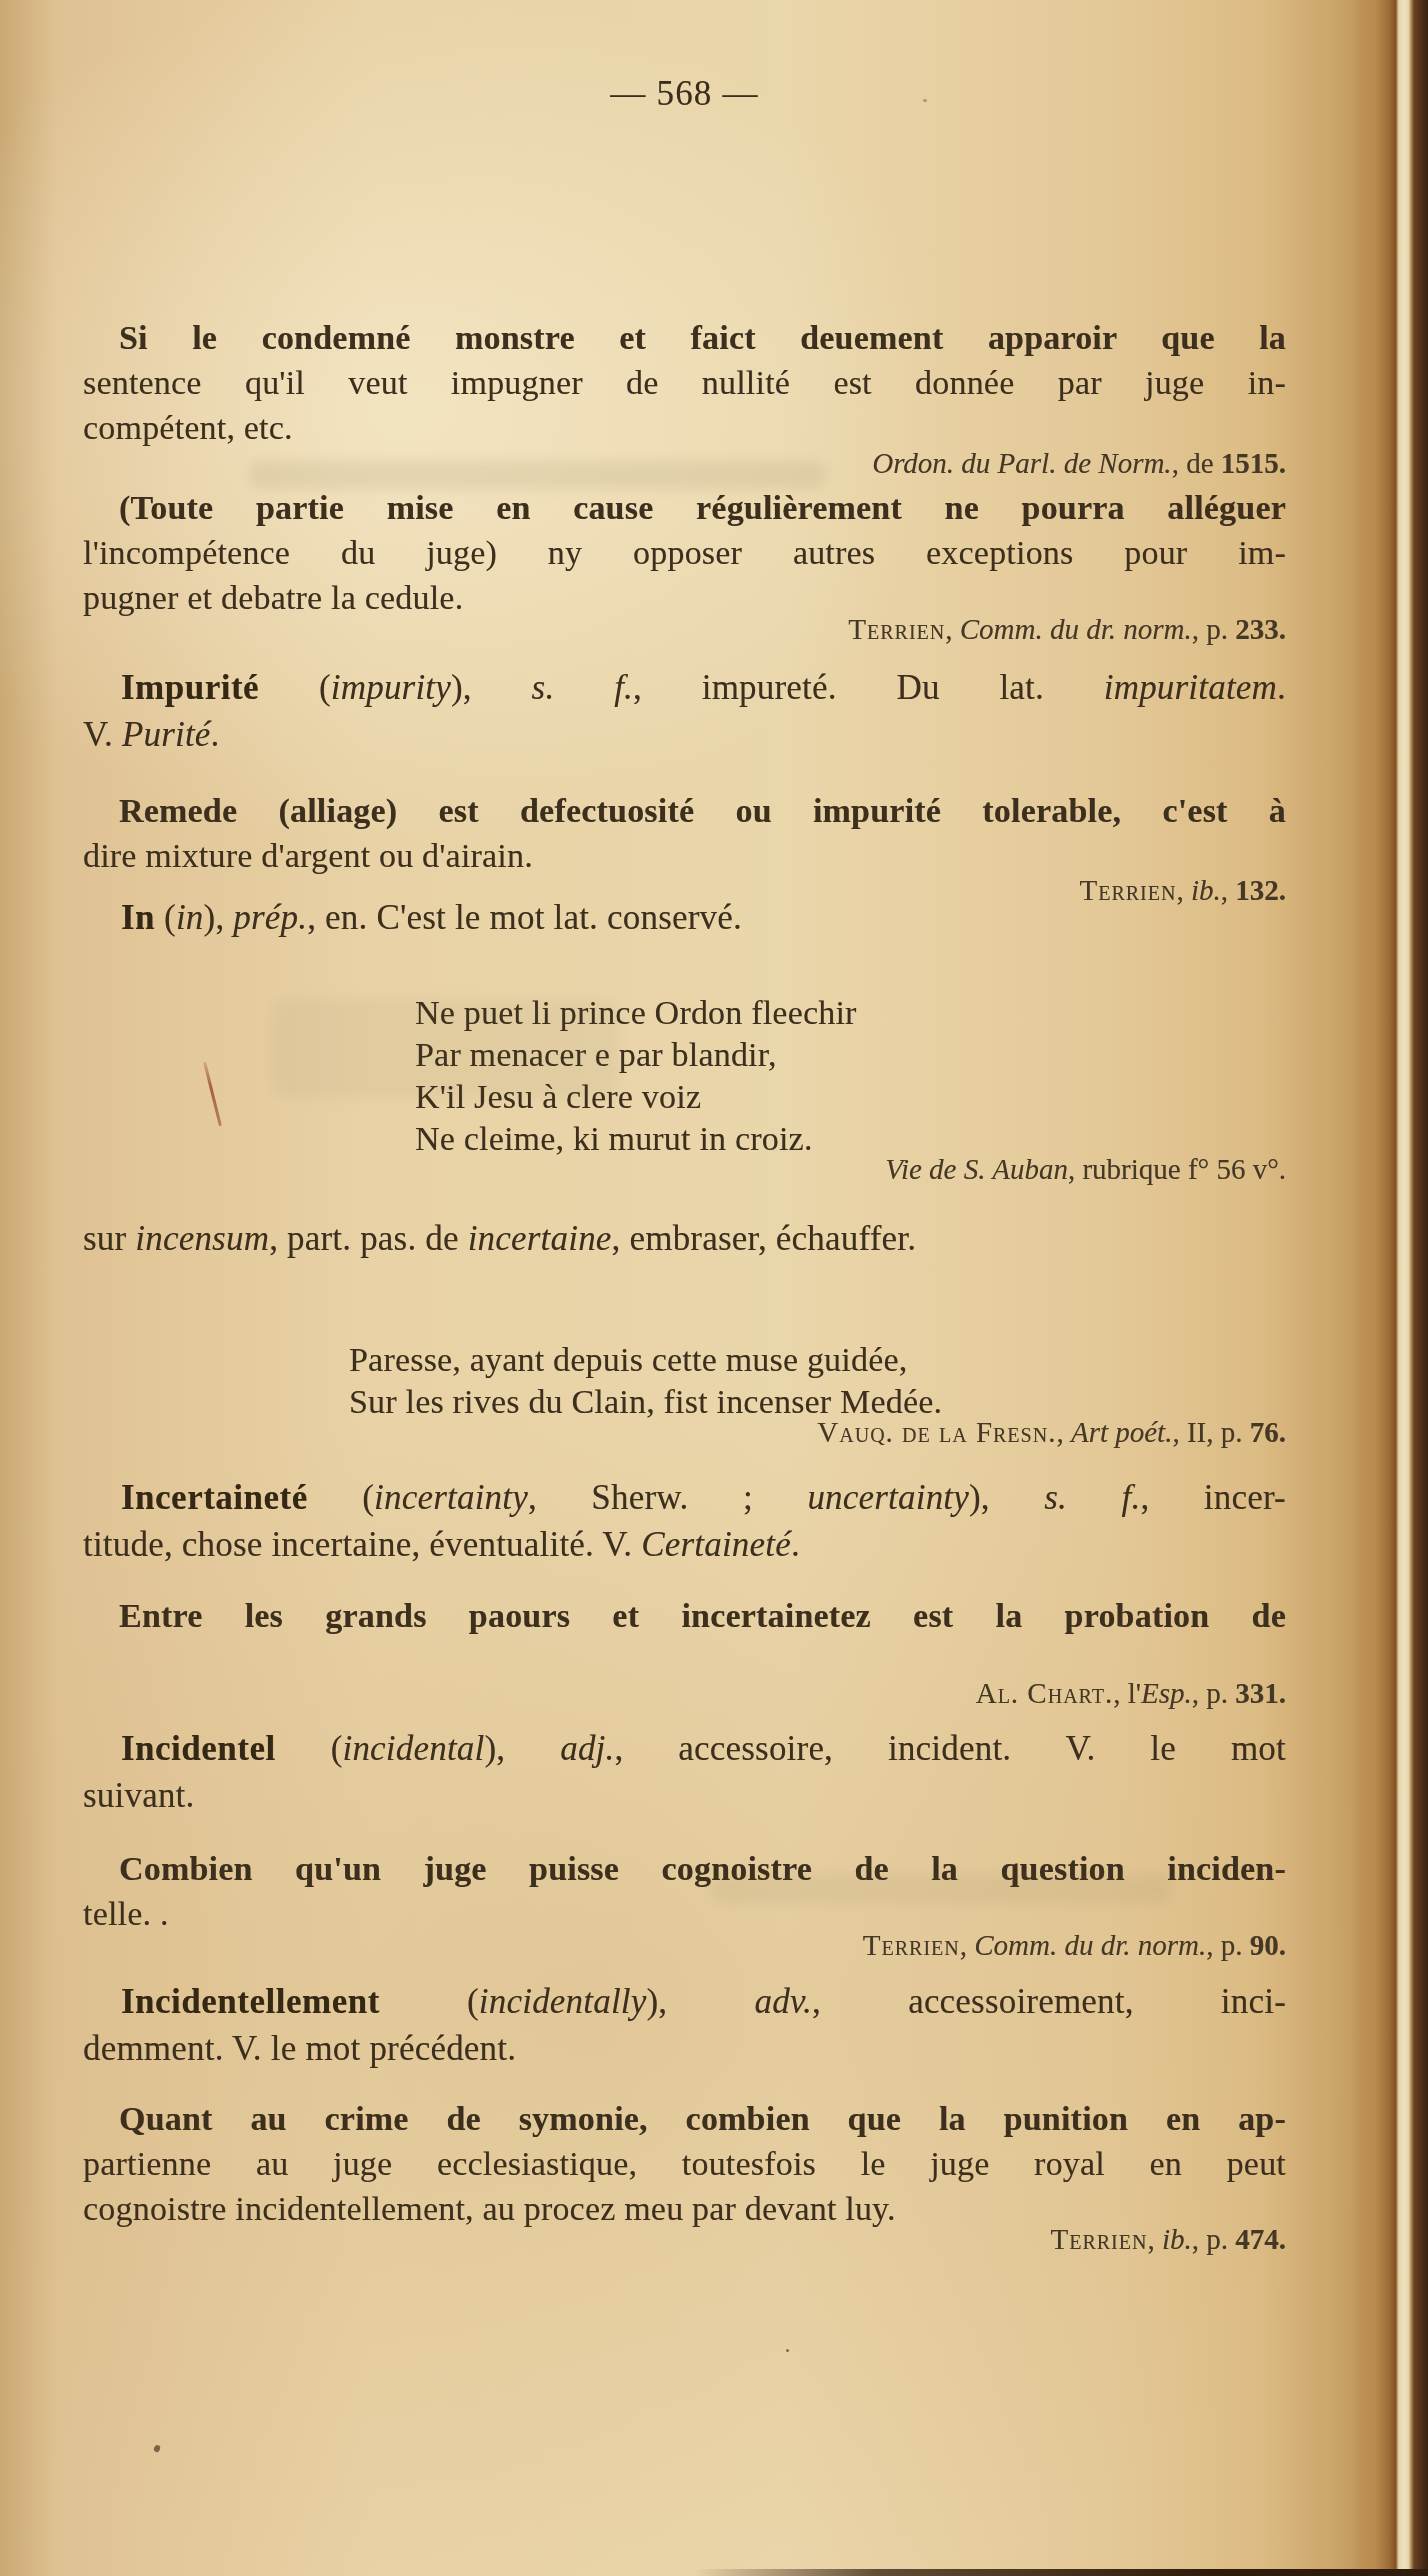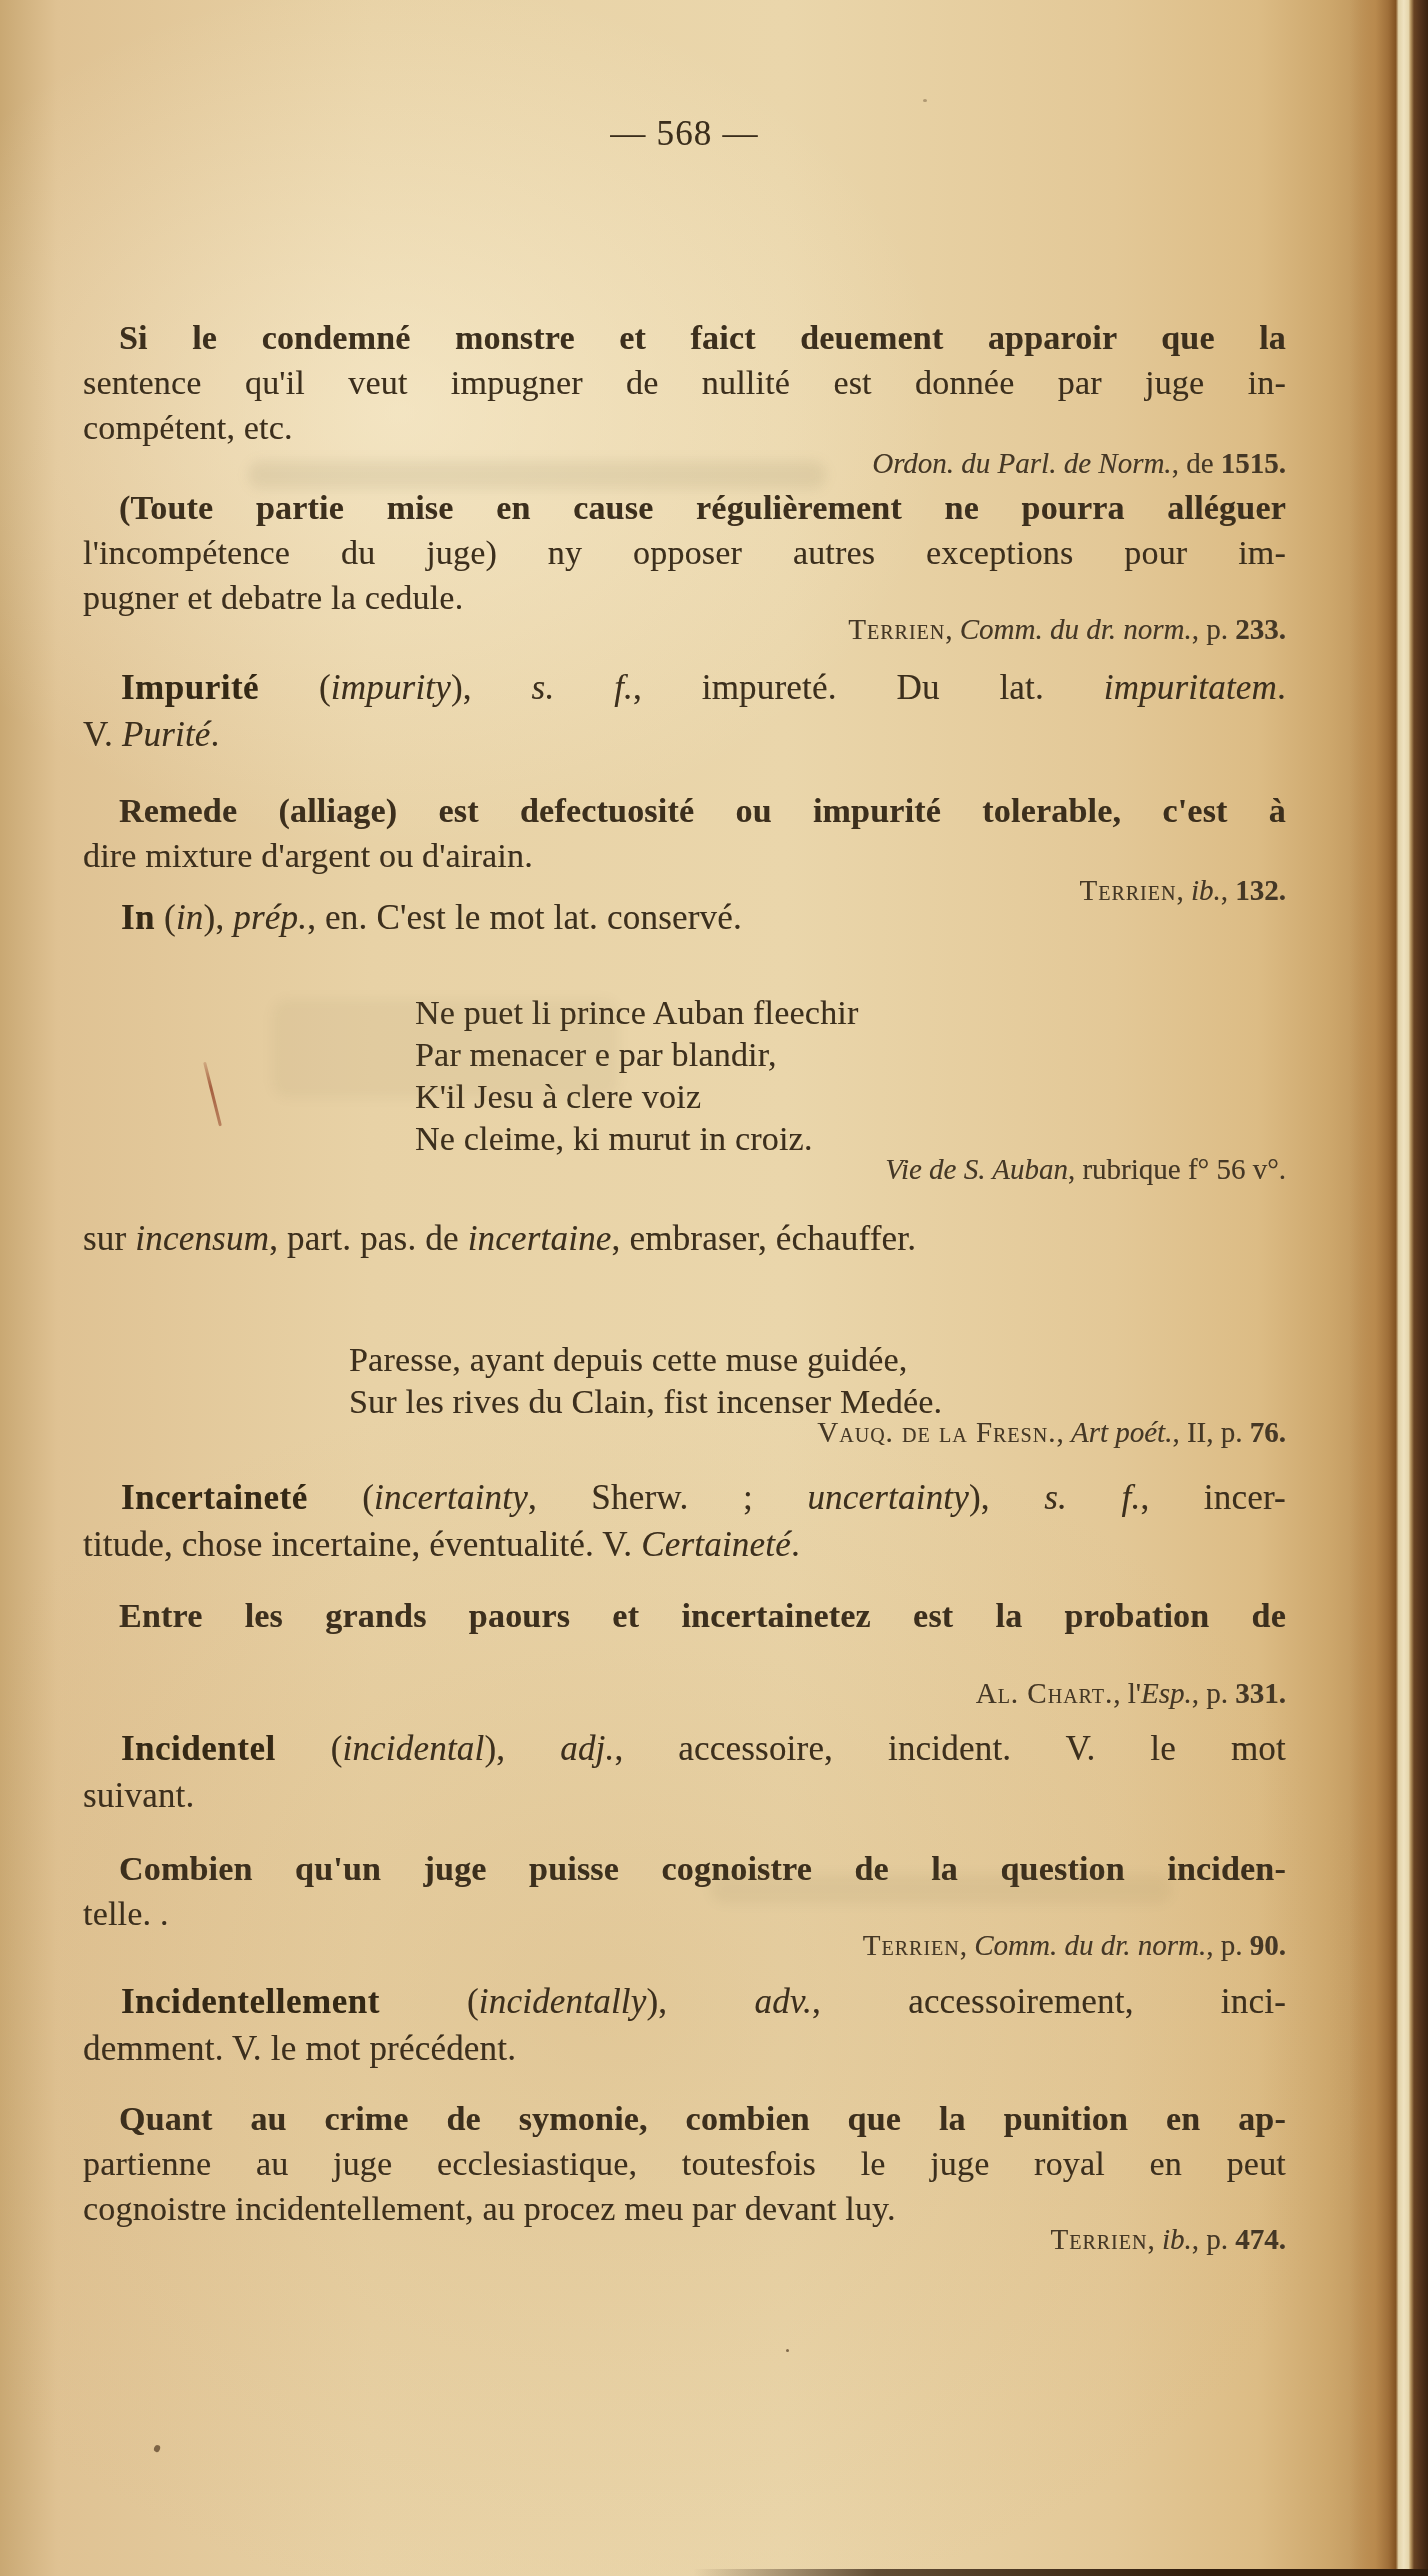--- a/index.html
+++ b/index.html
@@ -38,7 +38,7 @@
   .sc { font-variant:small-caps; letter-spacing:1px; }
   .b { font-weight:bold; }
   .pr-s { padding-right:40px; } .pr-m { padding-right:53px; } .pr-l { padding-right:69px; } .pr-xl { padding-right:89px; }
-  .page-header { position:absolute; top:74px; left:83px; width:1203px; text-align:center; font-size:35px; letter-spacing:1.2px; color:#3a2d1b;margin-top:40px; }
+  .page-header { position:absolute; top:74px; left:83px; width:1203px; text-align:center; font-size:35px; letter-spacing:1.2px; color:#3a2d1b; }
   .pen-mark {
     position:absolute; left:211px; top:1061px; width:3.3px; height:66px;
     background:linear-gradient(180deg, rgba(150,70,42,0.25), rgba(150,70,42,0.8) 40%, rgba(150,70,42,0.55));

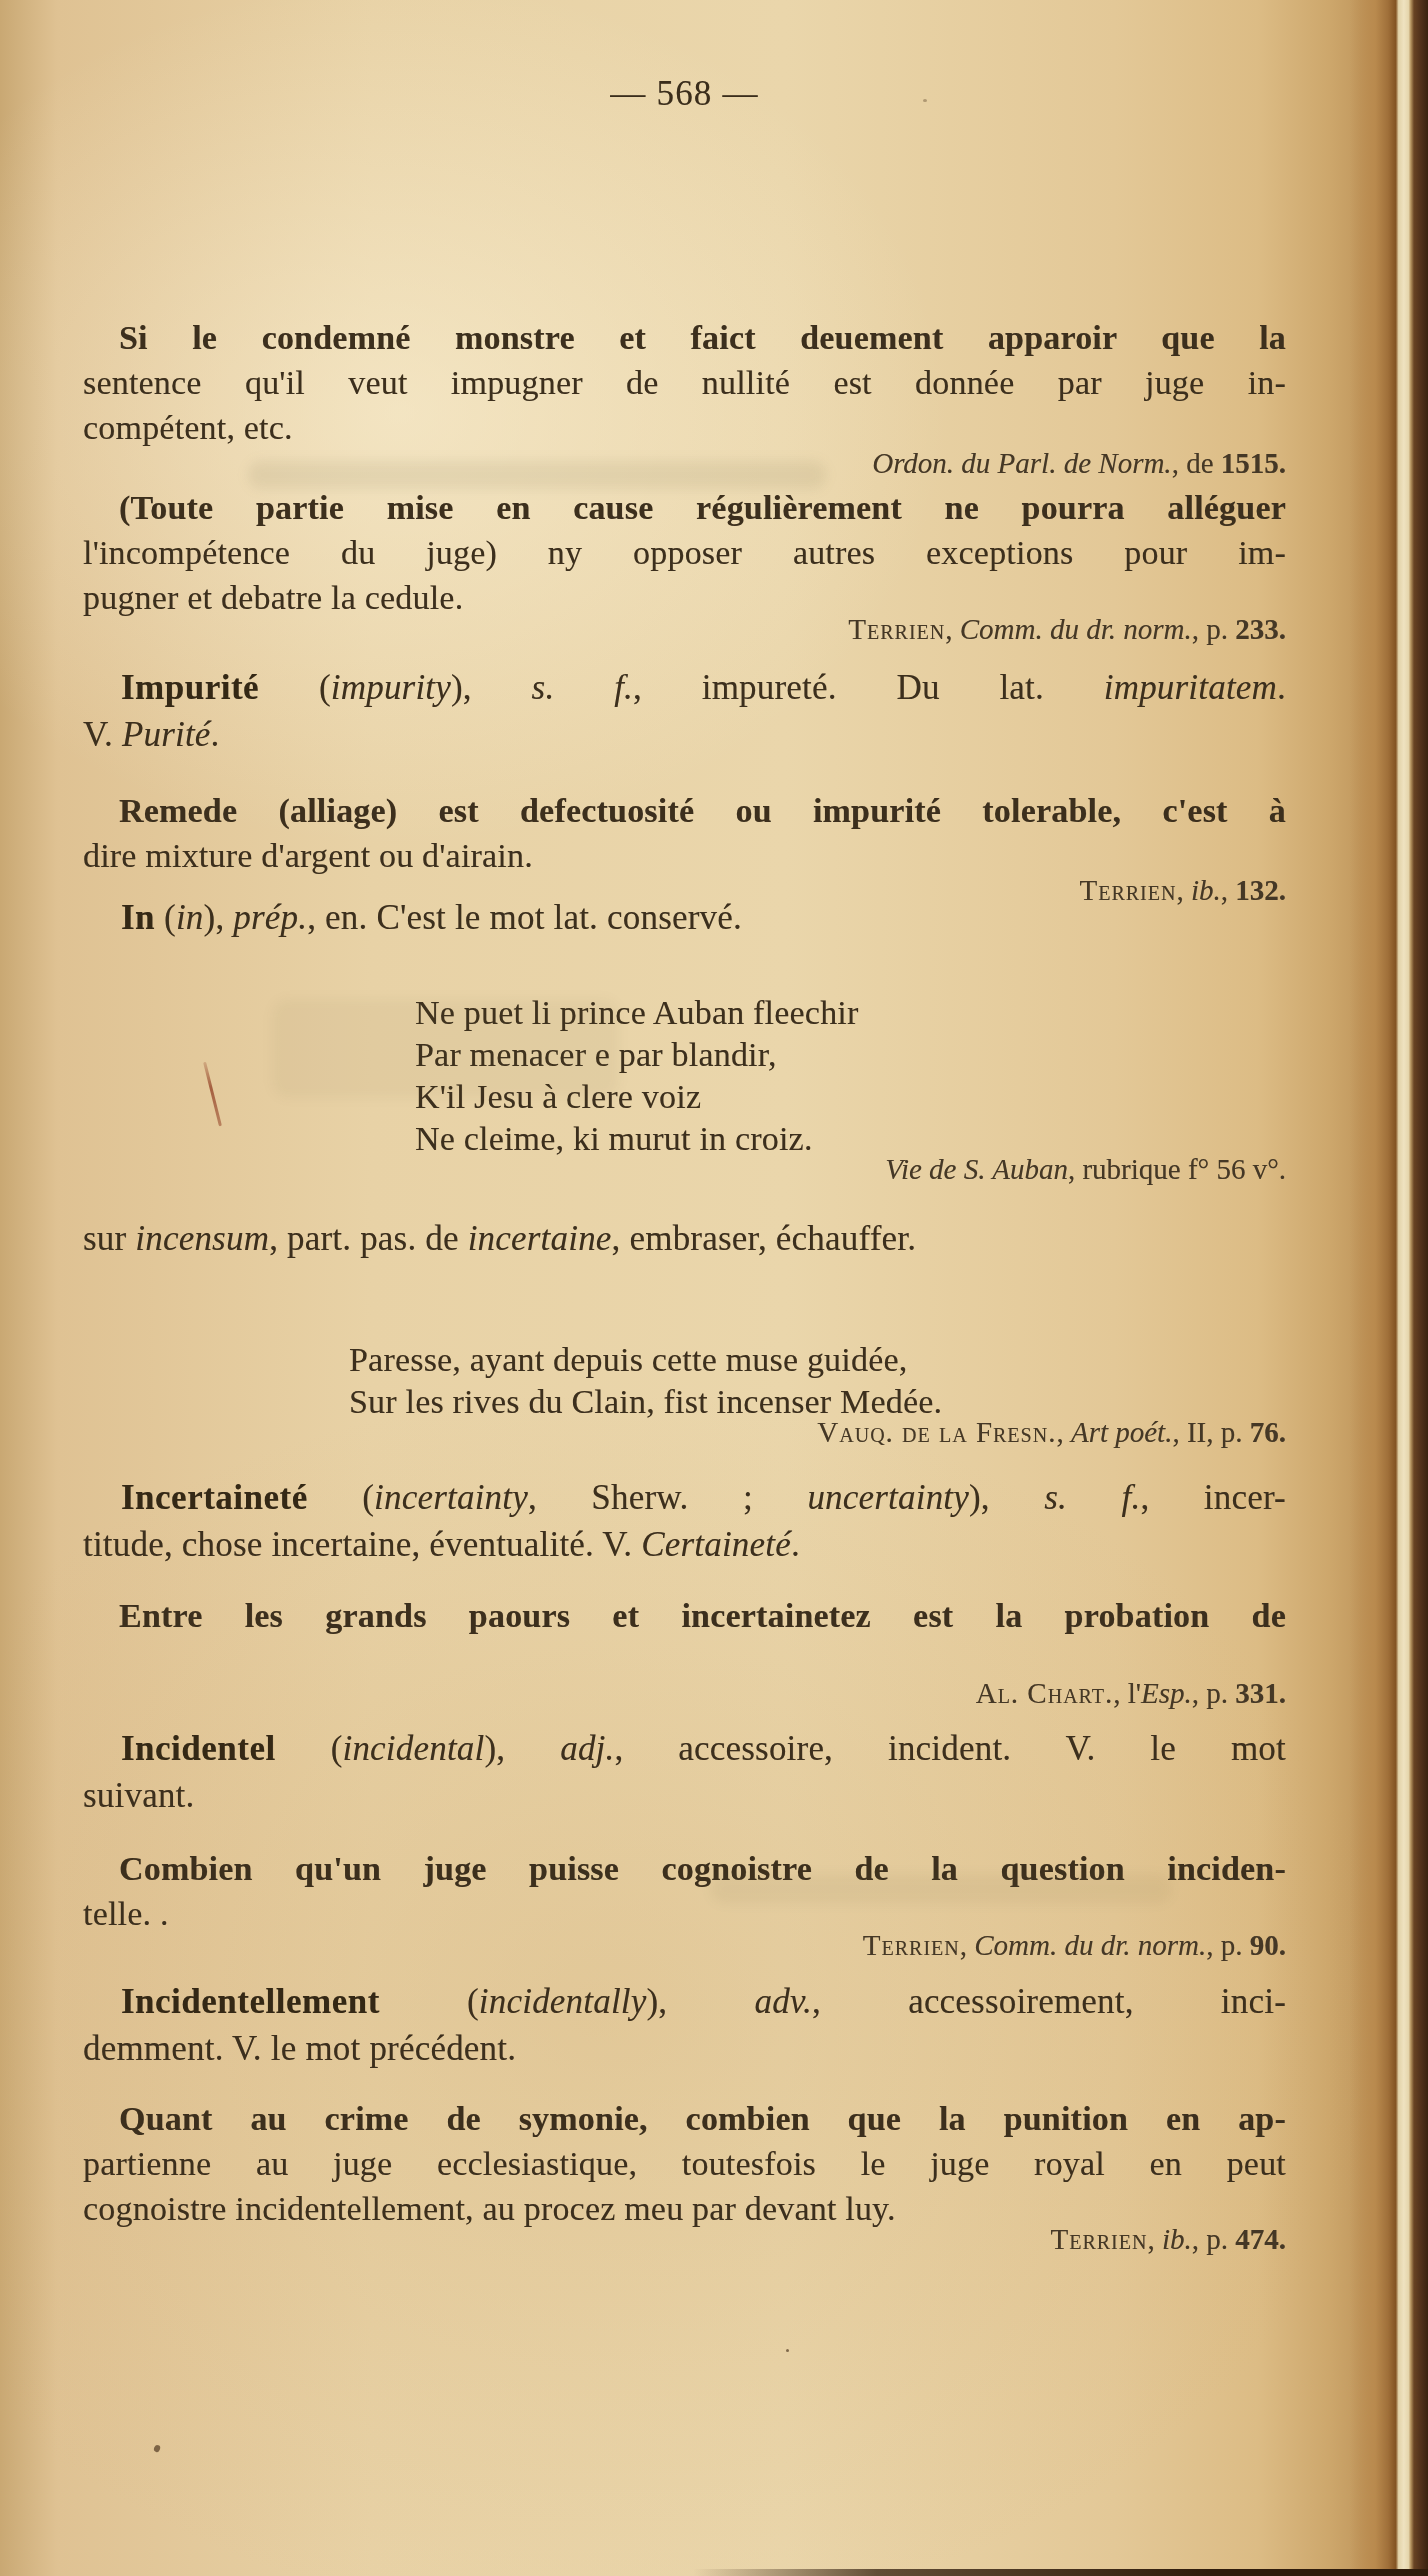--- a/index.html
+++ b/index.html
@@ -91,7 +91,7 @@
   </section>
 
   <section class="block verse indent-deep" style="top:992px">
-    <div class="ln">Ne puet li prince Auban fleechir</div>
+    <div class="ln">Ne puet li prince Ordon fleechir</div>
     <div class="ln">Par menacer e par blandir,</div>
     <div class="ln">K'il Jesu à clere voiz</div>
     <div class="ln">Ne cleime, ki murut in croiz.</div>

